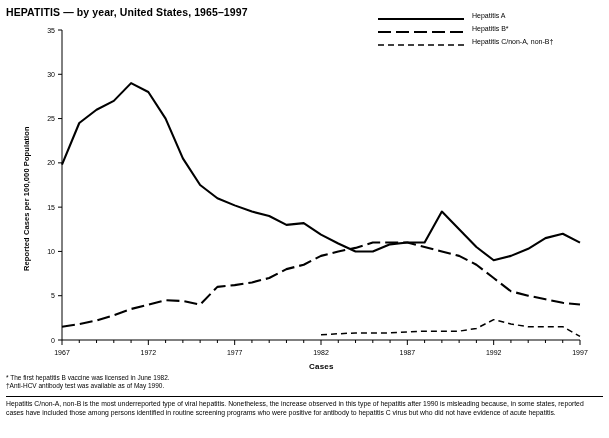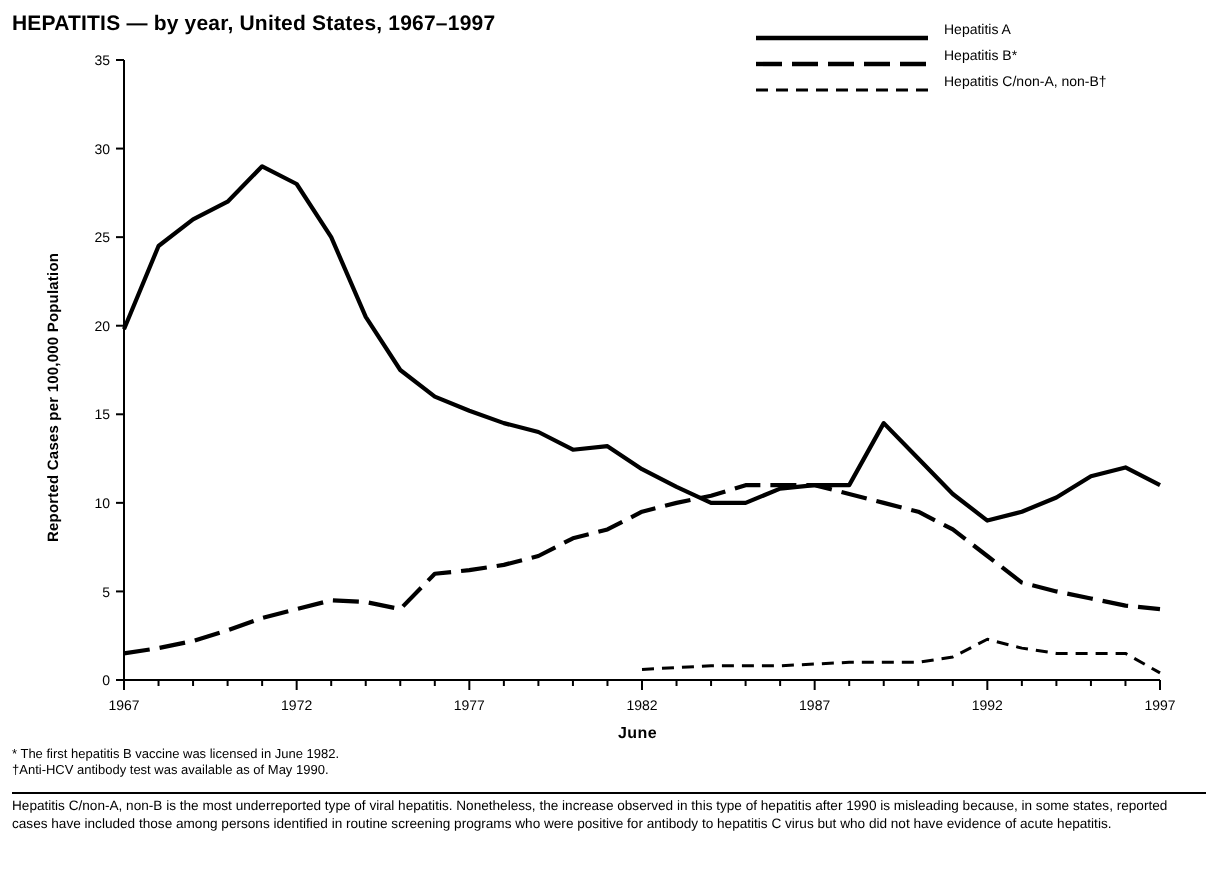--- a/index.html
+++ b/index.html
@@ -116,7 +116,7 @@
 
 <div id="page">
 
-  <div class="title">HEPATITIS — by year, United States, 1967–1997</div>
+  <div class="title">HEPATITIS — by year, United States, 1965–1997</div>
 
   <div id="plot-wrap">
     <svg id="plot-svg" width="609" height="340">

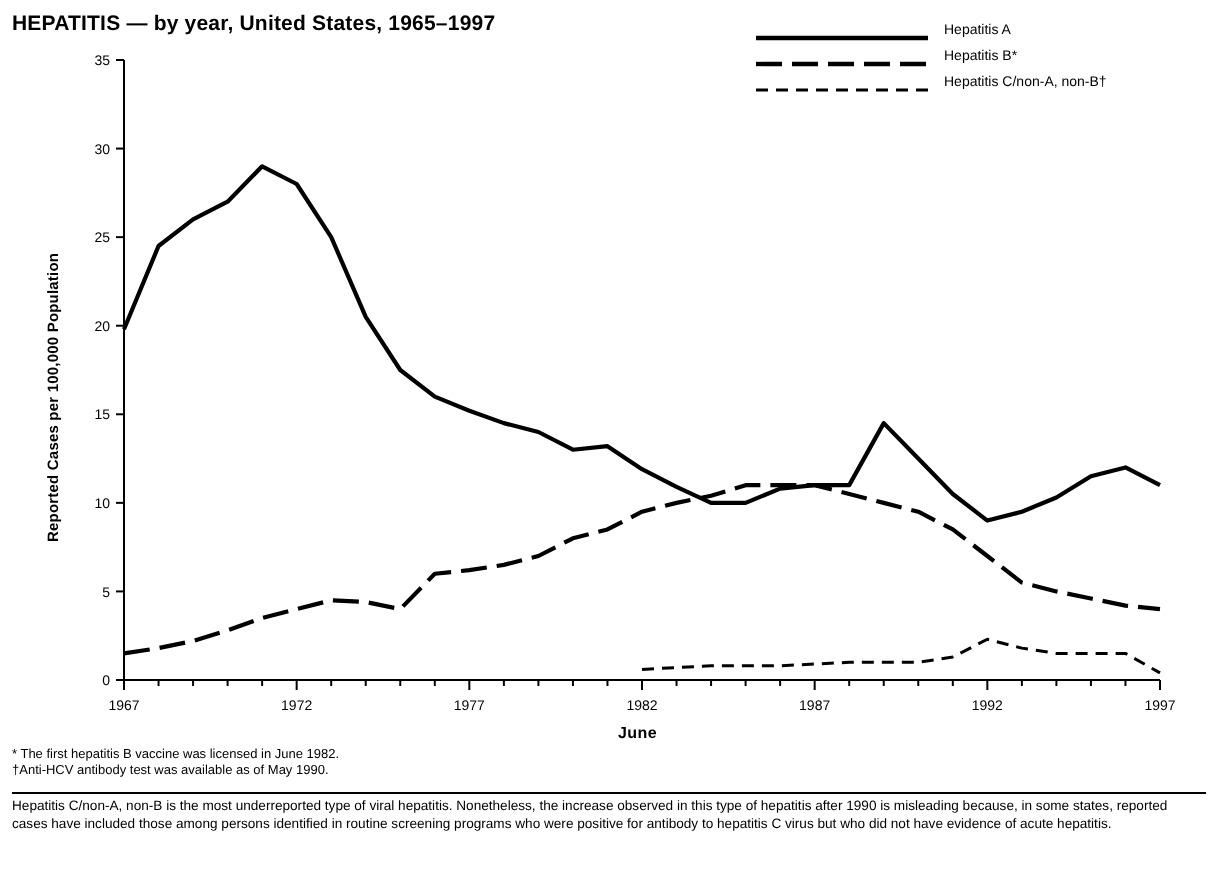--- a/index.html
+++ b/index.html
@@ -181,7 +181,7 @@
         <path d="M 321.00 312.69 L 338.27 311.80 L 355.53 310.91 L 372.80 310.91 L 390.07 310.91 L 407.33 310.03 L 424.60 309.14 L 441.87 309.14 L 459.13 309.14 L 476.40 306.49 L 493.67 297.63 L 510.93 302.06 L 528.20 304.71 L 545.47 304.71 L 562.73 304.71 L 580.00 314.46" fill="none" stroke="#000" stroke-width="1.5" stroke-linejoin="round" stroke-linecap="butt" stroke-dasharray="6 4"></path>
       </svg>
     <div class="axis-title-y" id="ytitle" style="left: 22px; top: 249px;">Reported Cases per 100,000 Population</div>
-    <div class="axis-title-x" id="xtitle" style="left: 309px; top: 340px;">June</div>
+    <div class="axis-title-x" id="xtitle" style="left: 309px; top: 340px;">Cases</div>
   </div>
 
   <div id="legend">

